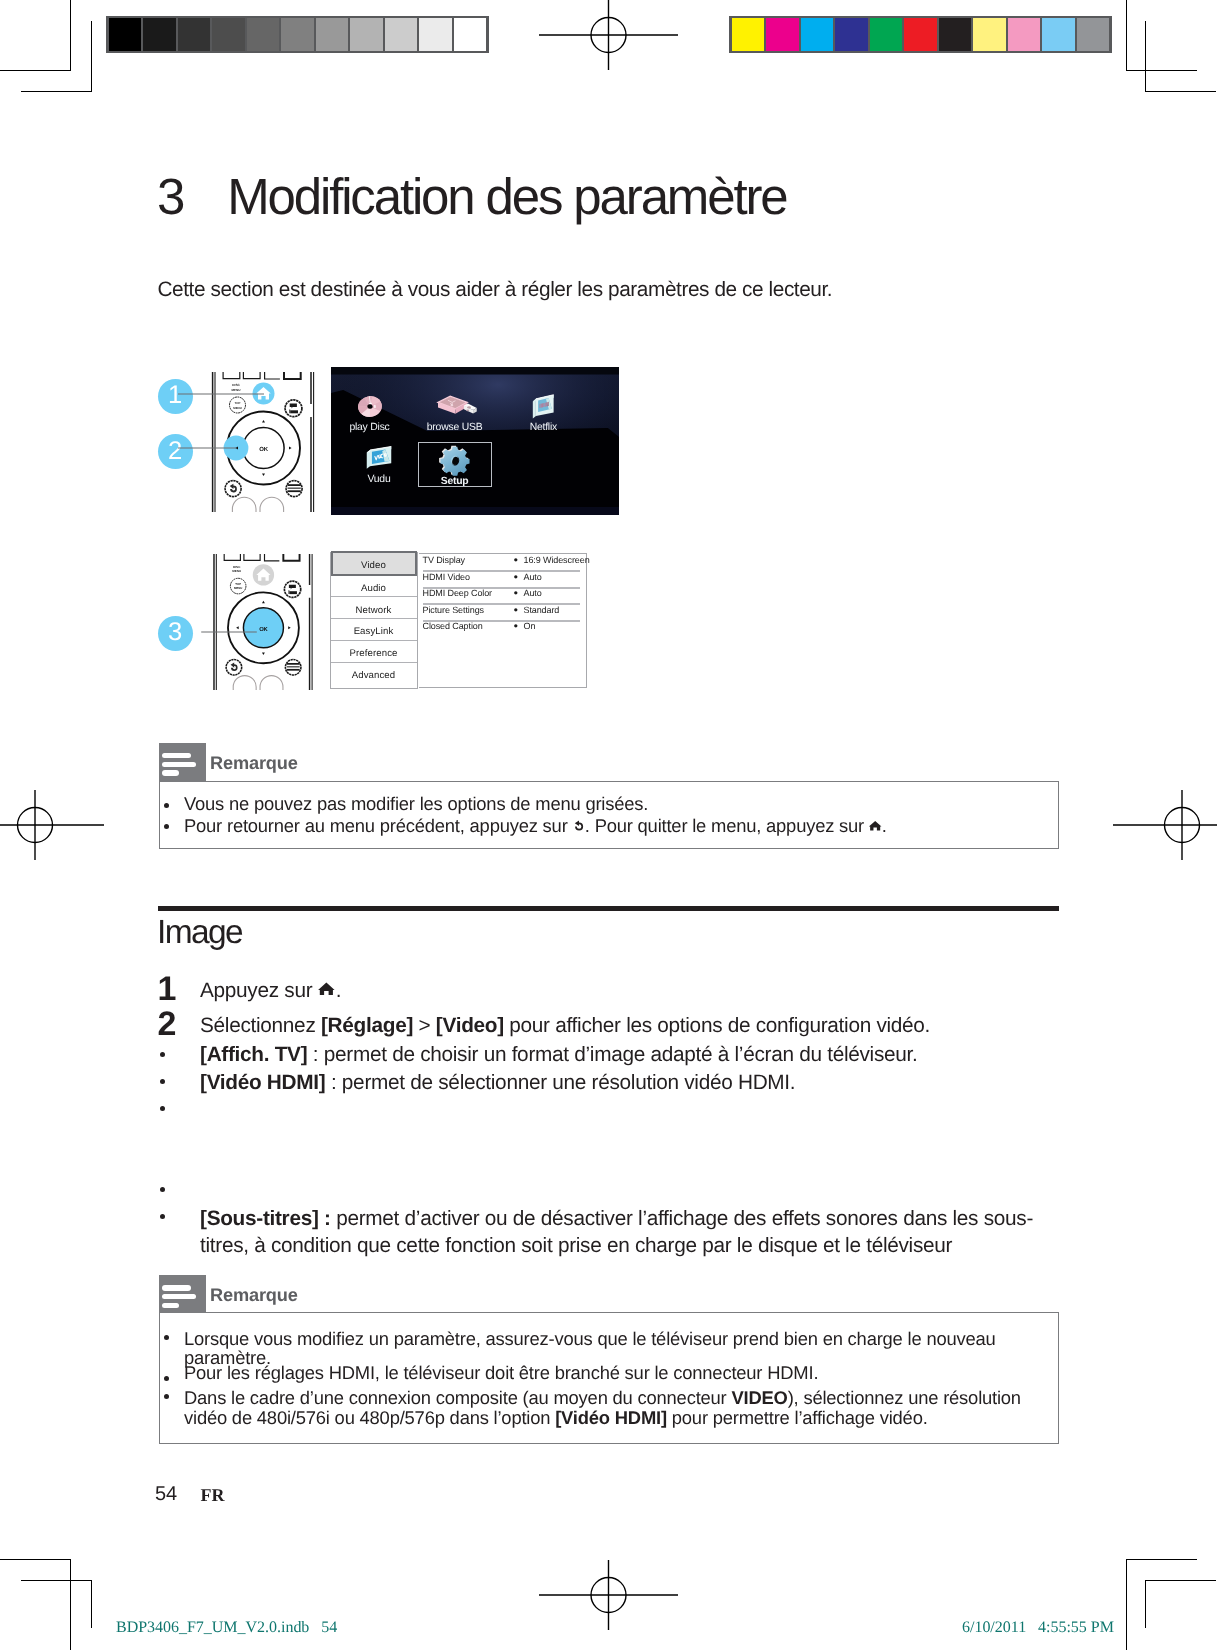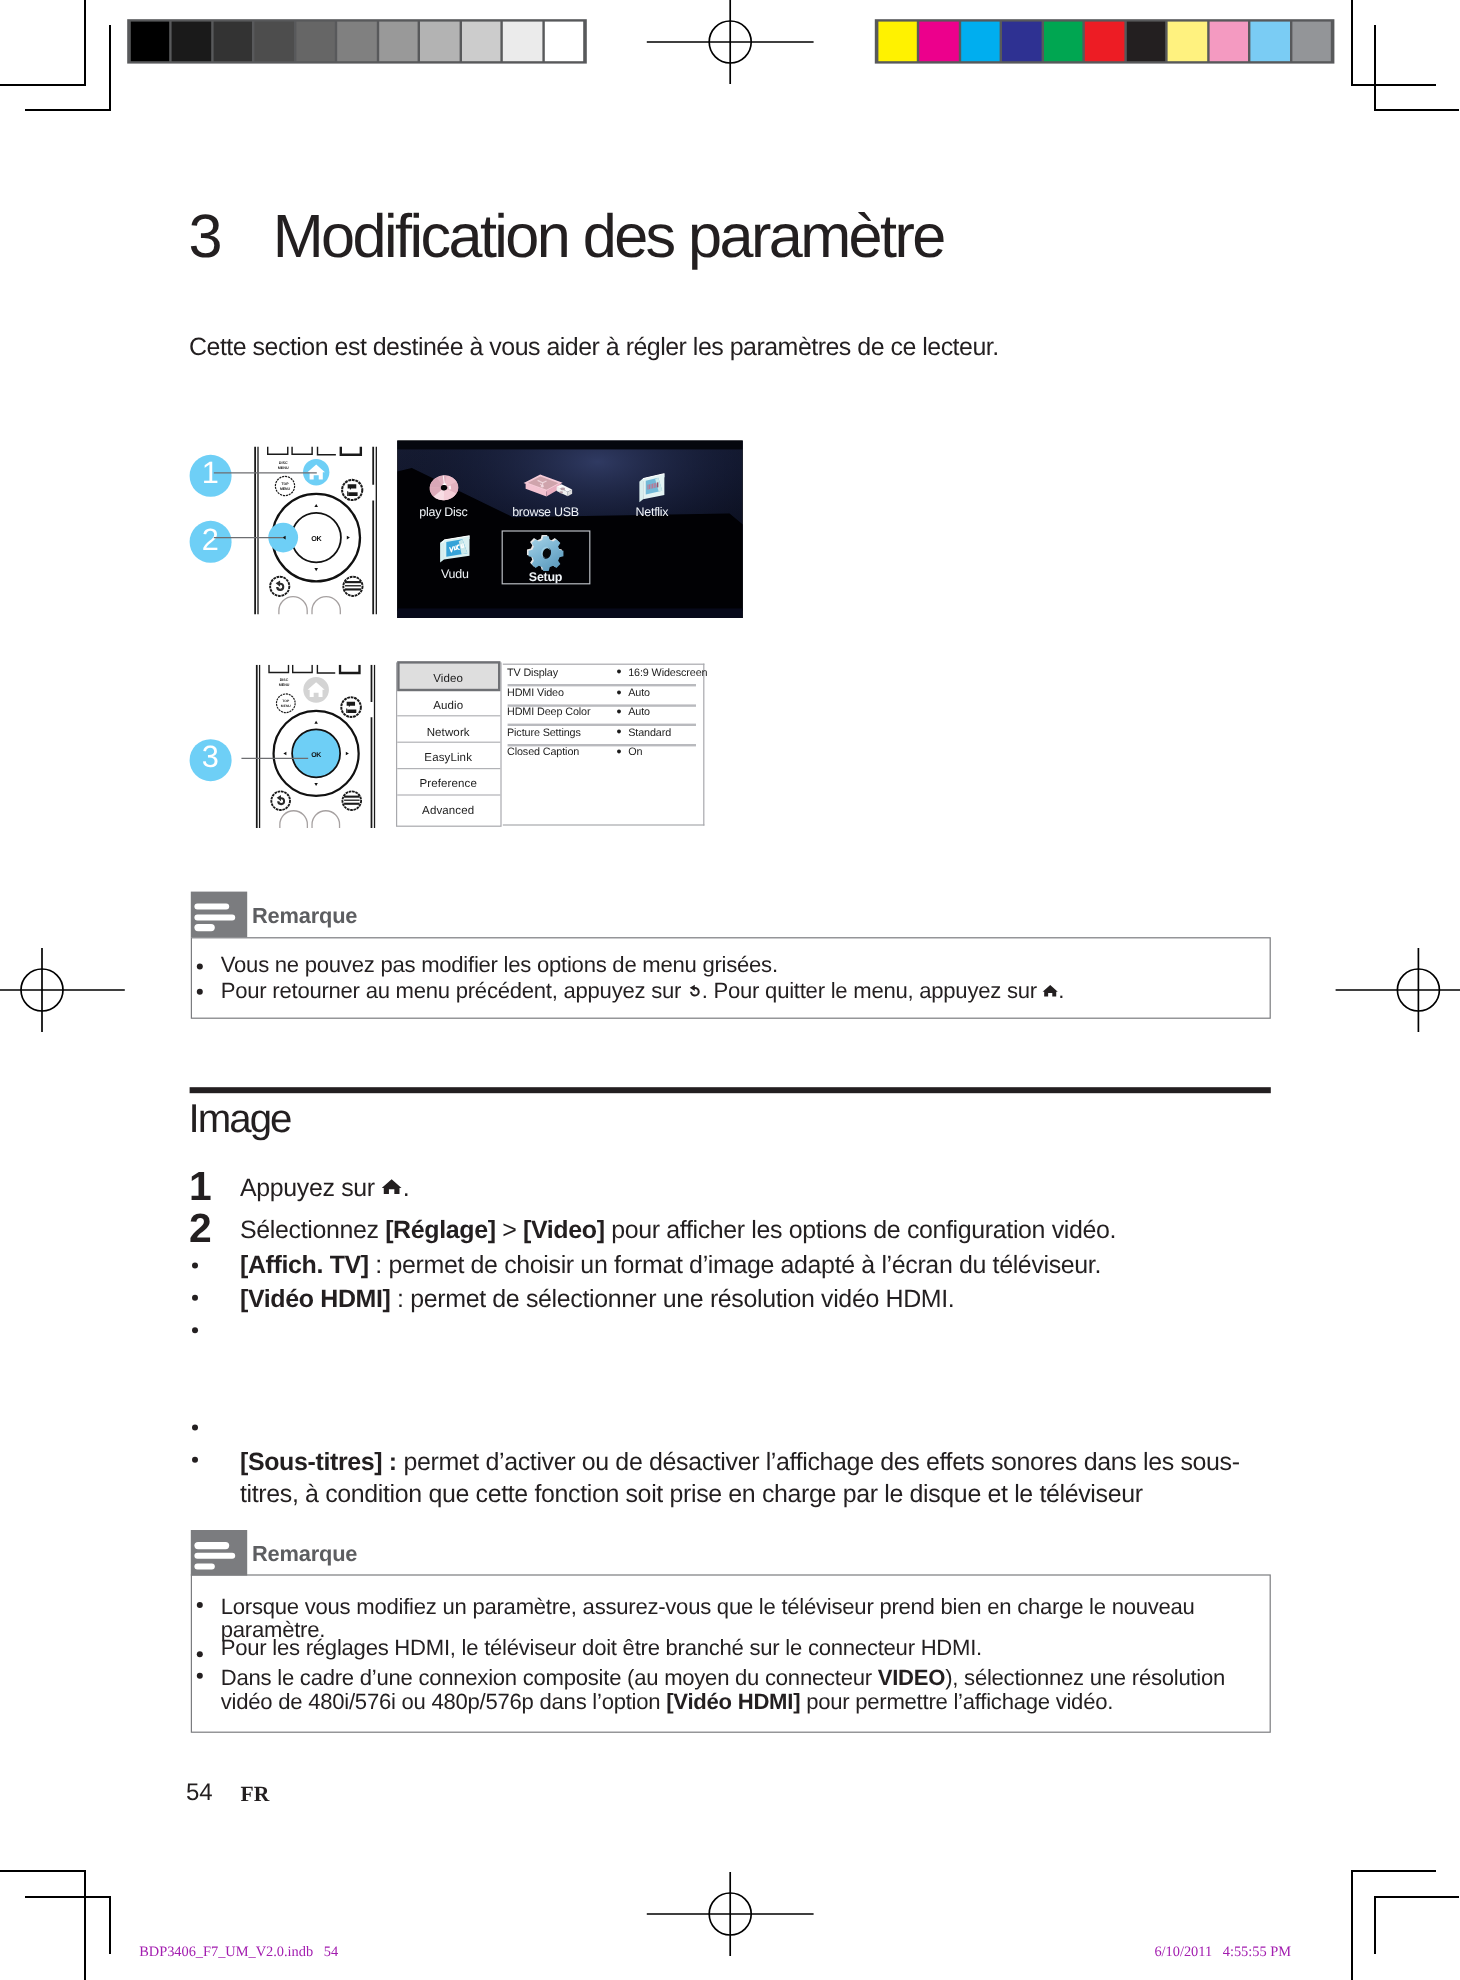--- a/index.html
+++ b/index.html
@@ -36,7 +36,7 @@
   
   .pgnum{position:absolute;font-size:20px;letter-spacing:-0.18px;}
   .pglang{position:absolute;font-size:18px;font-weight:700;letter-spacing:-0.1px;}
-  .printinfo{position:absolute;font-family:"Liberation Serif",serif;font-size:12px;color:#a21caf;letter-spacing:-0.02px;white-space:pre;}
+  .printinfo{position:absolute;font-family:"Liberation Serif",serif;font-size:16px;color:#0f766e;letter-spacing:-0.02px;white-space:pre;}
   .gi{display:inline-block;width:0.9em;height:0.95em;vertical-align:-0.1em;margin:0 -0.02em;}
   .note-li .gi{width:0.78em;height:0.95em;vertical-align:-0.12em;margin:0 -0.04em;}
   .gi-back{width:0.72em !important;margin:0 -0.05em 0 0 !important;}

